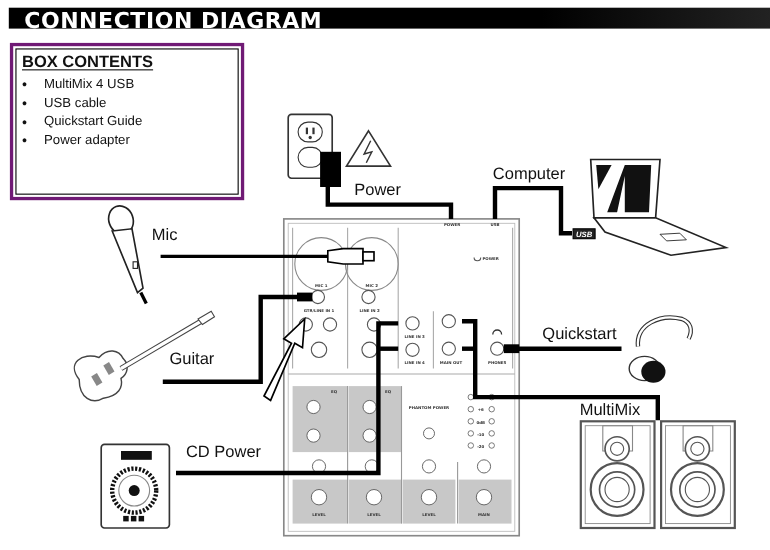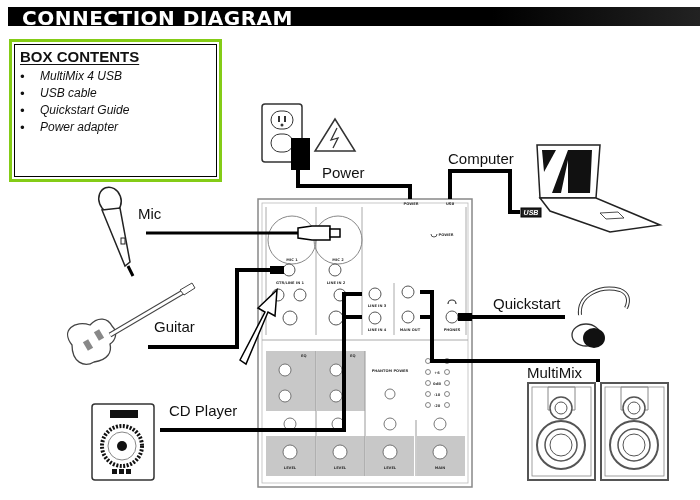--- a/index.html
+++ b/index.html
@@ -11,7 +11,7 @@
                   font-size:20px; line-height:23px; letter-spacing:0.5px;
                   font-family:"DejaVu Sans", sans-serif; }
   #box { position:absolute; left:9px; top:39px; width:207px; height:137px;
-         border:3px solid #84cc16; background:#fff; }
+         border:3px solid #701a75; background:#fff; }
   #box-inner { position:absolute; left:2px; top:2px; right:2px; bottom:2px; border:1px solid #000; }
   #box-title { position:absolute; left:8px; top:6px; font-weight:bold; font-size:15px;
                text-decoration:underline; text-underline-offset:2px; }

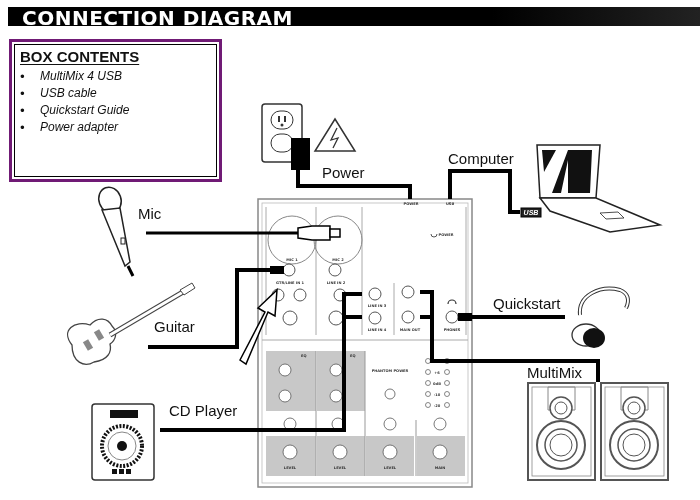--- a/index.html
+++ b/index.html
@@ -16,7 +16,7 @@
   #box-title { position:absolute; left:8px; top:6px; font-weight:bold; font-size:15px;
                text-decoration:underline; text-underline-offset:2px; }
   #box-list { position:absolute; left:6px; top:26px; margin:0; padding:0; list-style:none; }
-  #box-list li { position:relative; padding-left:22px; font-size:12px; line-height:17px;font-style:italic; }
+  #box-list li { position:relative; padding-left:22px; font-size:12px; line-height:17px; }
   #box-list li::before { content:"\2022"; position:absolute; left:2px; top:0; font-size:13px; }
   .label { position:absolute; font-size:15px; color:#111; white-space:nowrap; }
   svg#diagram { position:absolute; left:0; top:0; }

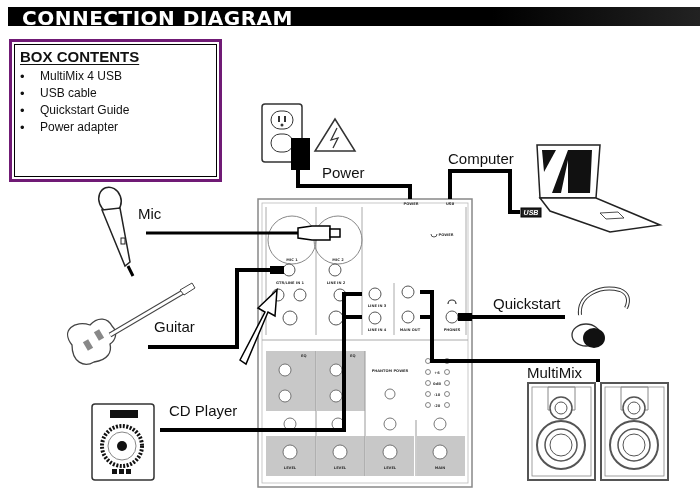--- a/index.html
+++ b/index.html
@@ -256,7 +256,7 @@
 <div class="label" style="left:138px; top:205px;">Mic</div>
 <div class="label" style="left:154px; top:318px;">Guitar</div>
 <div class="label" style="left:493px; top:295px;">Quickstart</div>
-<div class="label" style="left:169px; top:402px;">CD Player</div>
+<div class="label" style="left:169px; top:402px;">CD Power</div>
 <div class="label" style="left:527px; top:364px;">MultiMix</div>
 
 </body></html>

